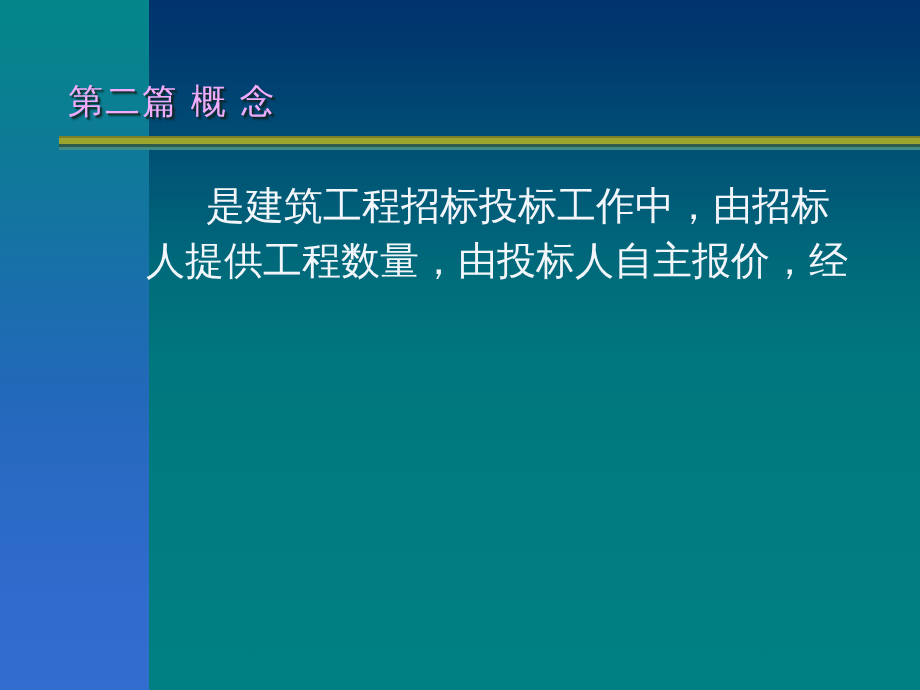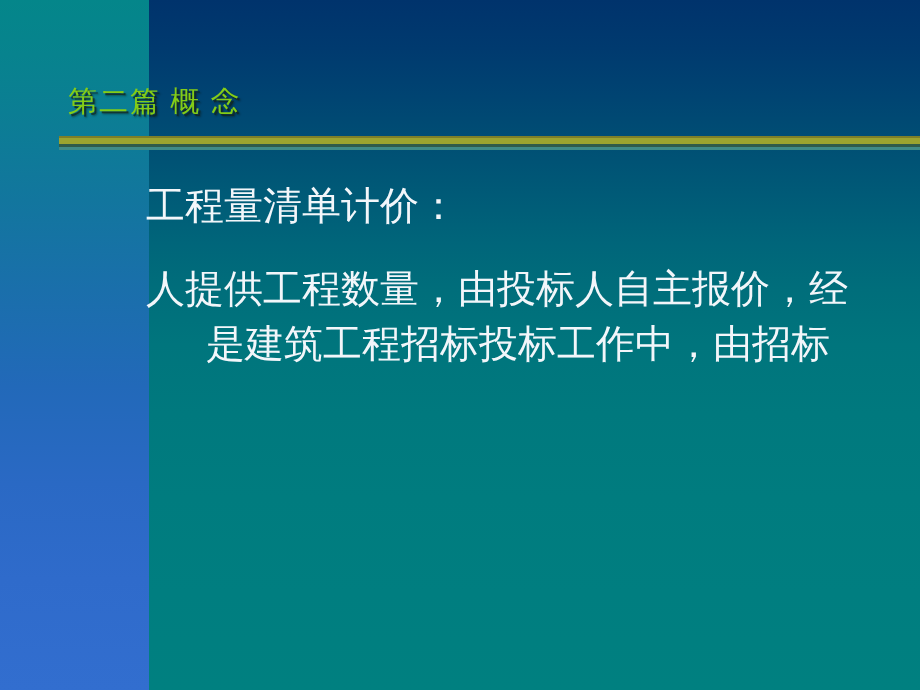--- a/index.html
+++ b/index.html
@@ -68,11 +68,11 @@
     z-index: 6;
   }
   .slide-title {
-    font-family: Liberation Serif, serif;
-    font-size: 29px;
+    font-family: Liberation Sans, sans-serif;
+    font-size: 35px;
     line-height: 46px;
     font-weight: 400;
-    color: #84cc16;
+    color: #f0abfc;
     letter-spacing: 2px;
     white-space: nowrap;
     text-shadow:

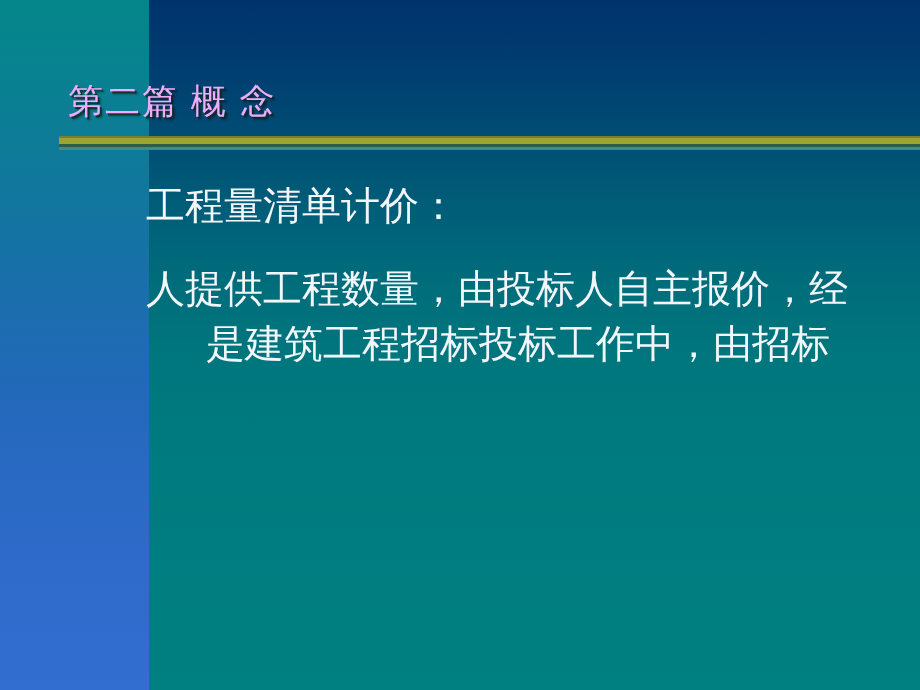--- a/index.html
+++ b/index.html
@@ -161,7 +161,6 @@
   </div>
 
   <div class="body-block">
-    <div class="body-line lead">工程量清单计价：</div>
     <div class="body-line">人提供工程数量，由投标人自主报价，经</div>
     <div class="body-line indent">是建筑工程招标投标工作中，由招标</div>
   </div>

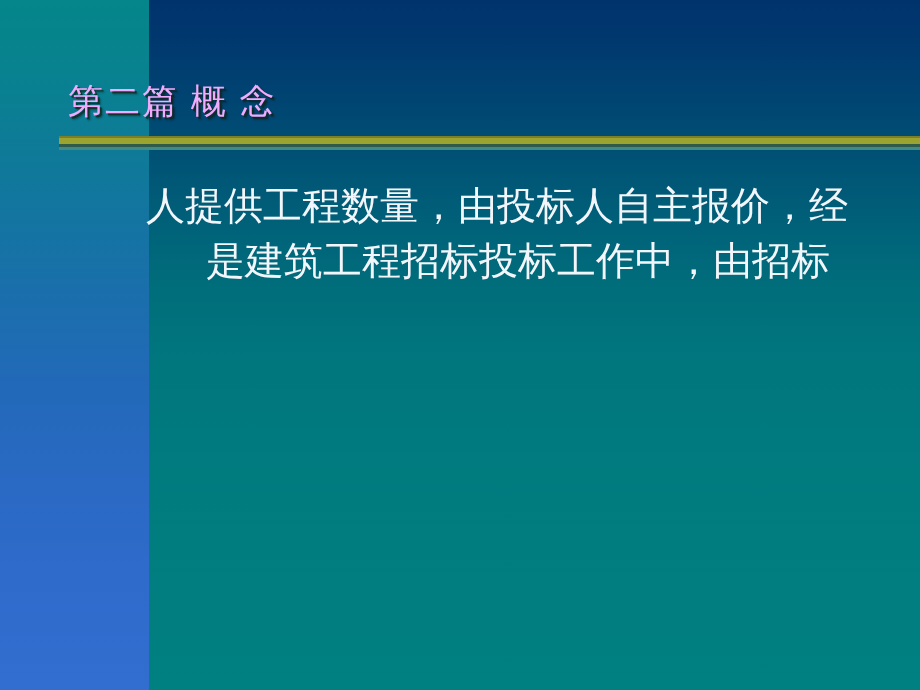--- a/index.html
+++ b/index.html
@@ -161,8 +161,8 @@
   </div>
 
   <div class="body-block">
+    <div class="body-line indent">是建筑工程招标投标工作中，由招标</div>
     <div class="body-line">人提供工程数量，由投标人自主报价，经</div>
-    <div class="body-line indent">是建筑工程招标投标工作中，由招标</div>
   </div>
 
 </div>

